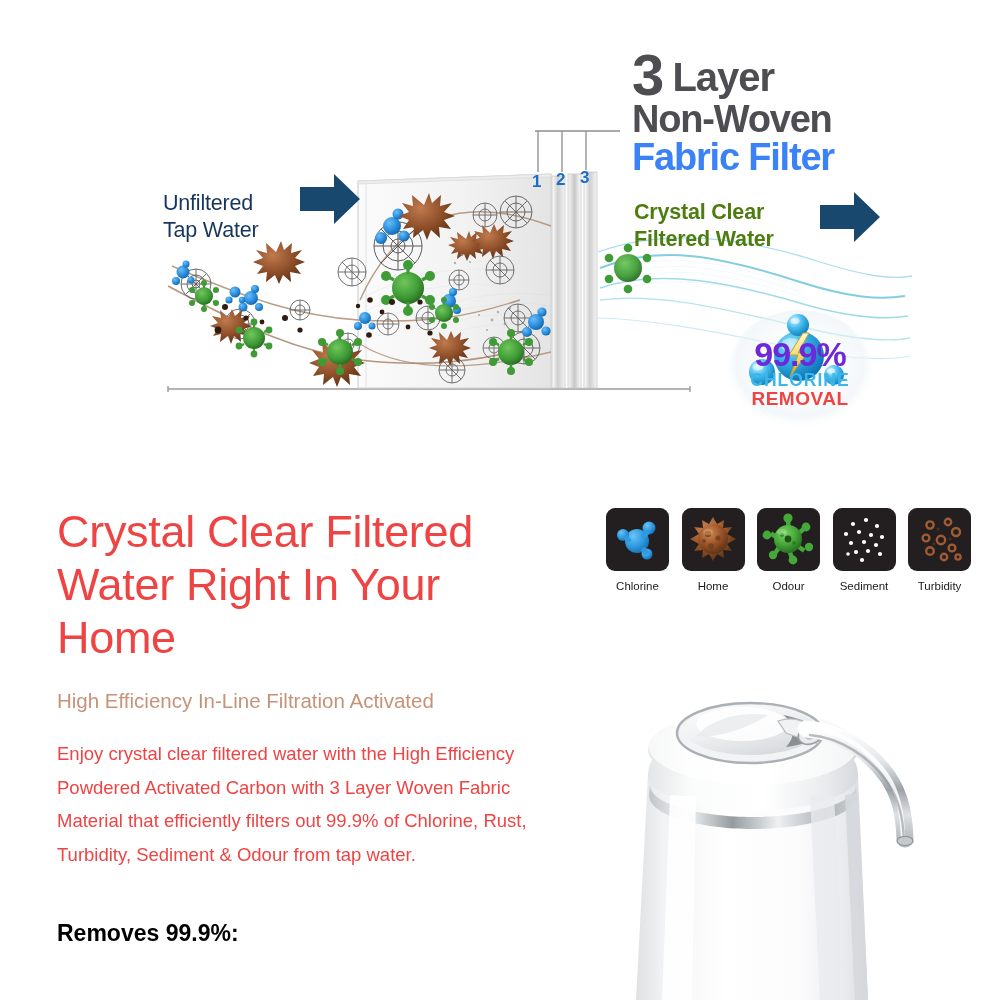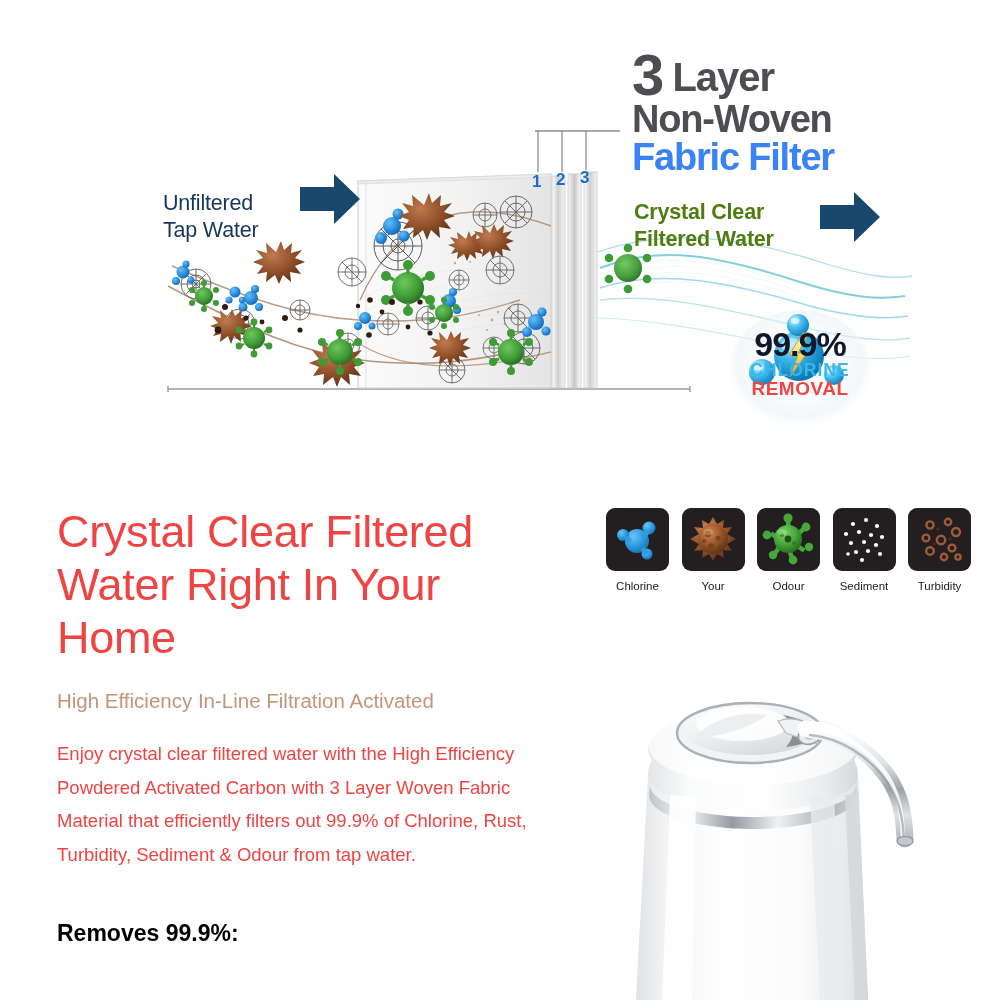--- a/index.html
+++ b/index.html
@@ -39,7 +39,7 @@
 
   
   .badge { position: absolute; left: 735px; top: 325px; width: 130px; text-align: center; }
-  .badge .pct { font-size: 34px; font-weight: bold; color: #0f172a; letter-spacing: -1px; line-height: 1; margin-top: 2px; }
+  .badge .pct { font-size: 34px; font-weight: bold; color: #6d28d9; letter-spacing: -1px; line-height: 1; margin-top: 12px; }
   .badge .l1 { font-size: 17.5px; font-weight: bold; color: #3ab6e8; letter-spacing: 1px; line-height: 1.05; }
   .badge .l2 { font-size: 19px; font-weight: bold; color: #ef4444; letter-spacing: 0.5px; line-height: 1.05; }
 

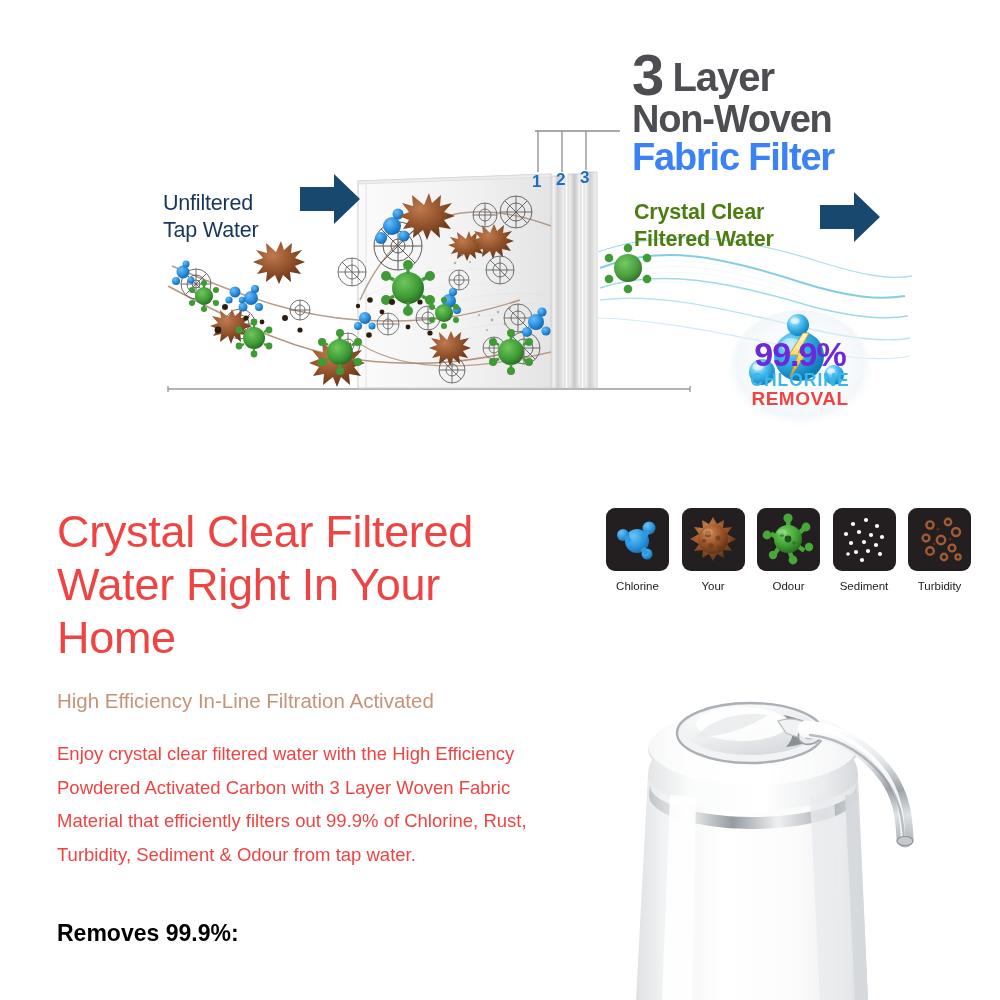--- a/index.html
+++ b/index.html
@@ -585,7 +585,7 @@
           <ellipse cx="26" cy="24" rx="5" ry="3.2" fill="#e0a574" opacity="0.45"></ellipse>
         </svg>
       </div>
-      <div class="icon-label">Your</div>
+      <div class="icon-label">Home</div>
     </div>
 
     <div class="icon-cell">

